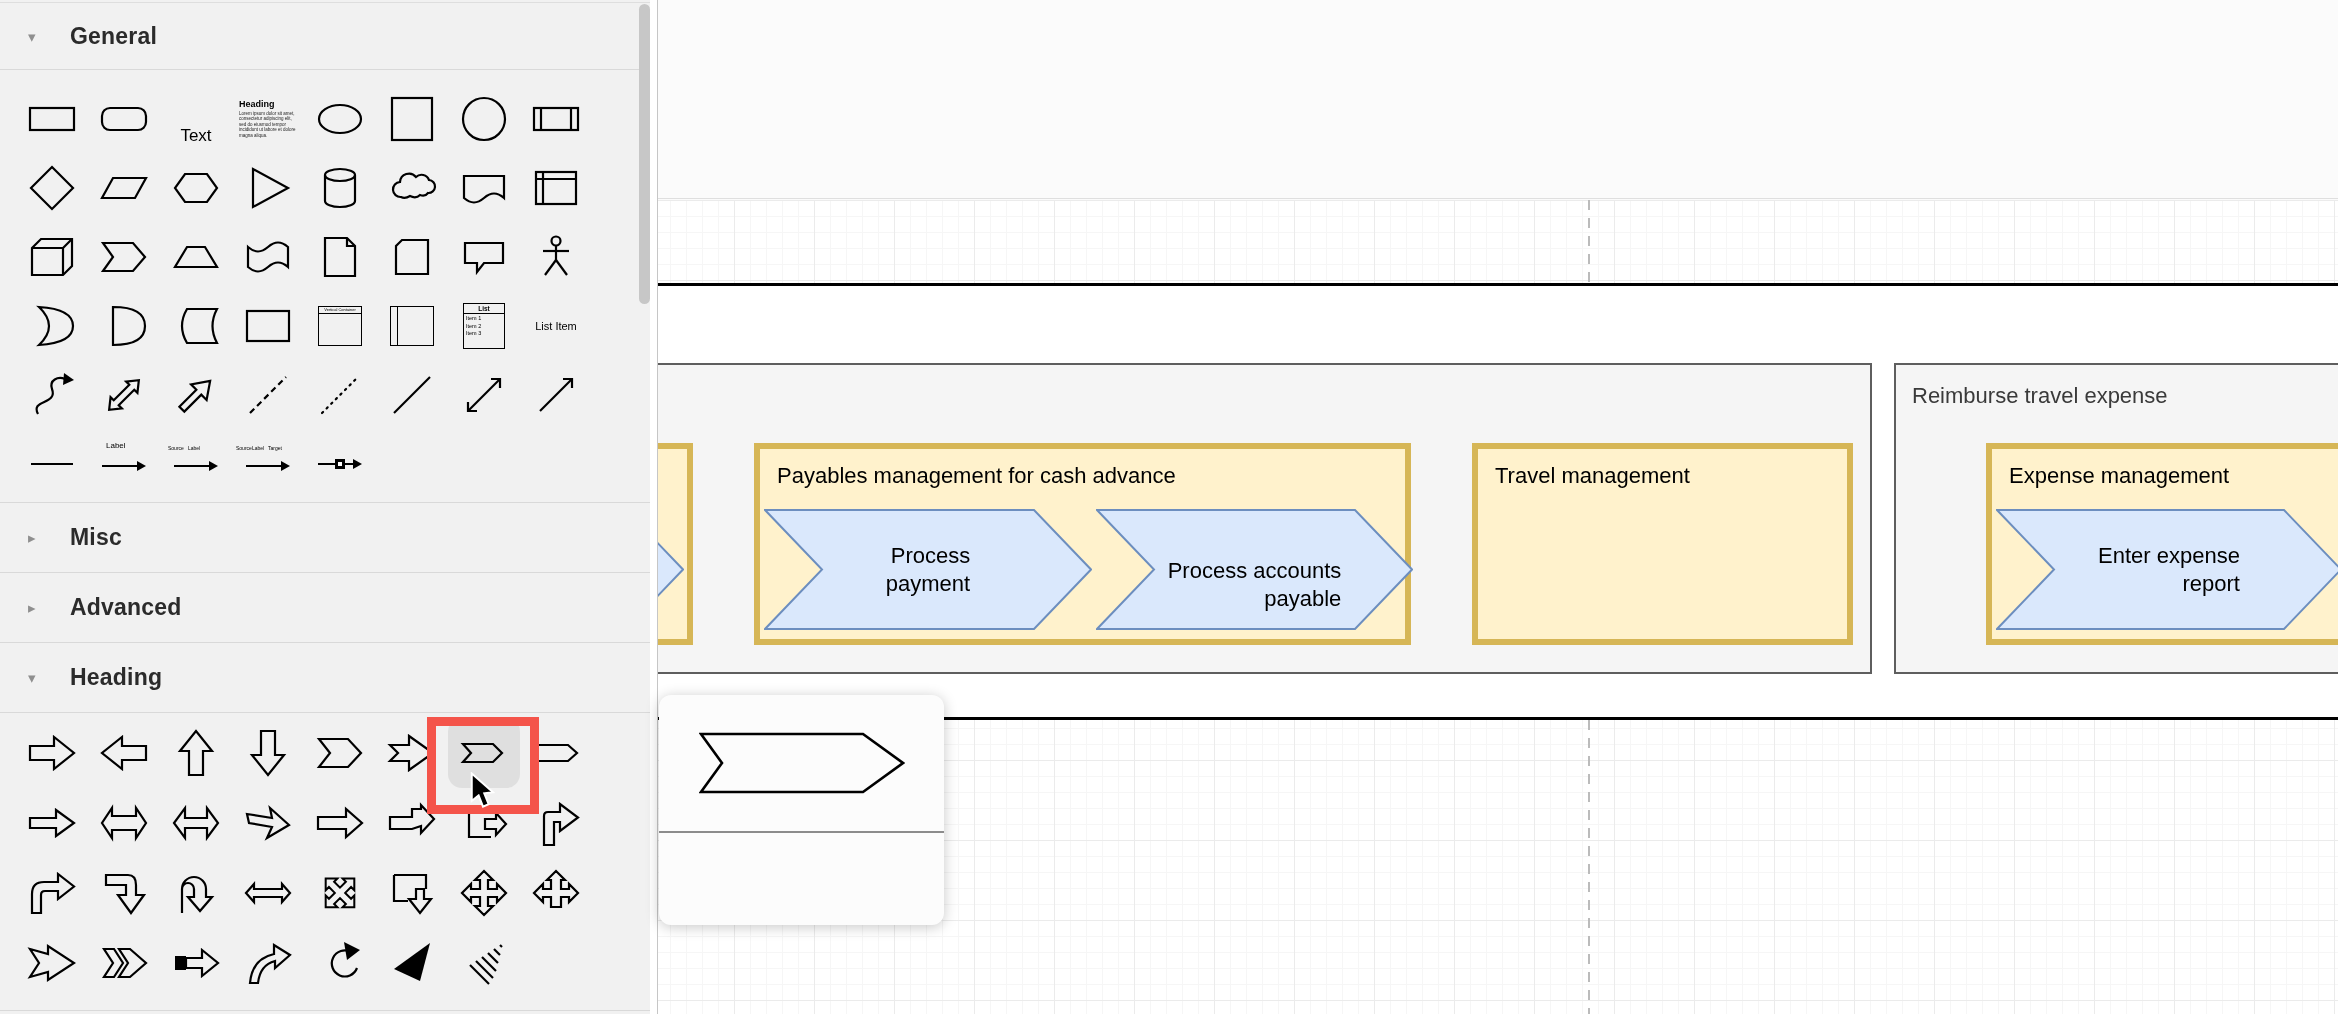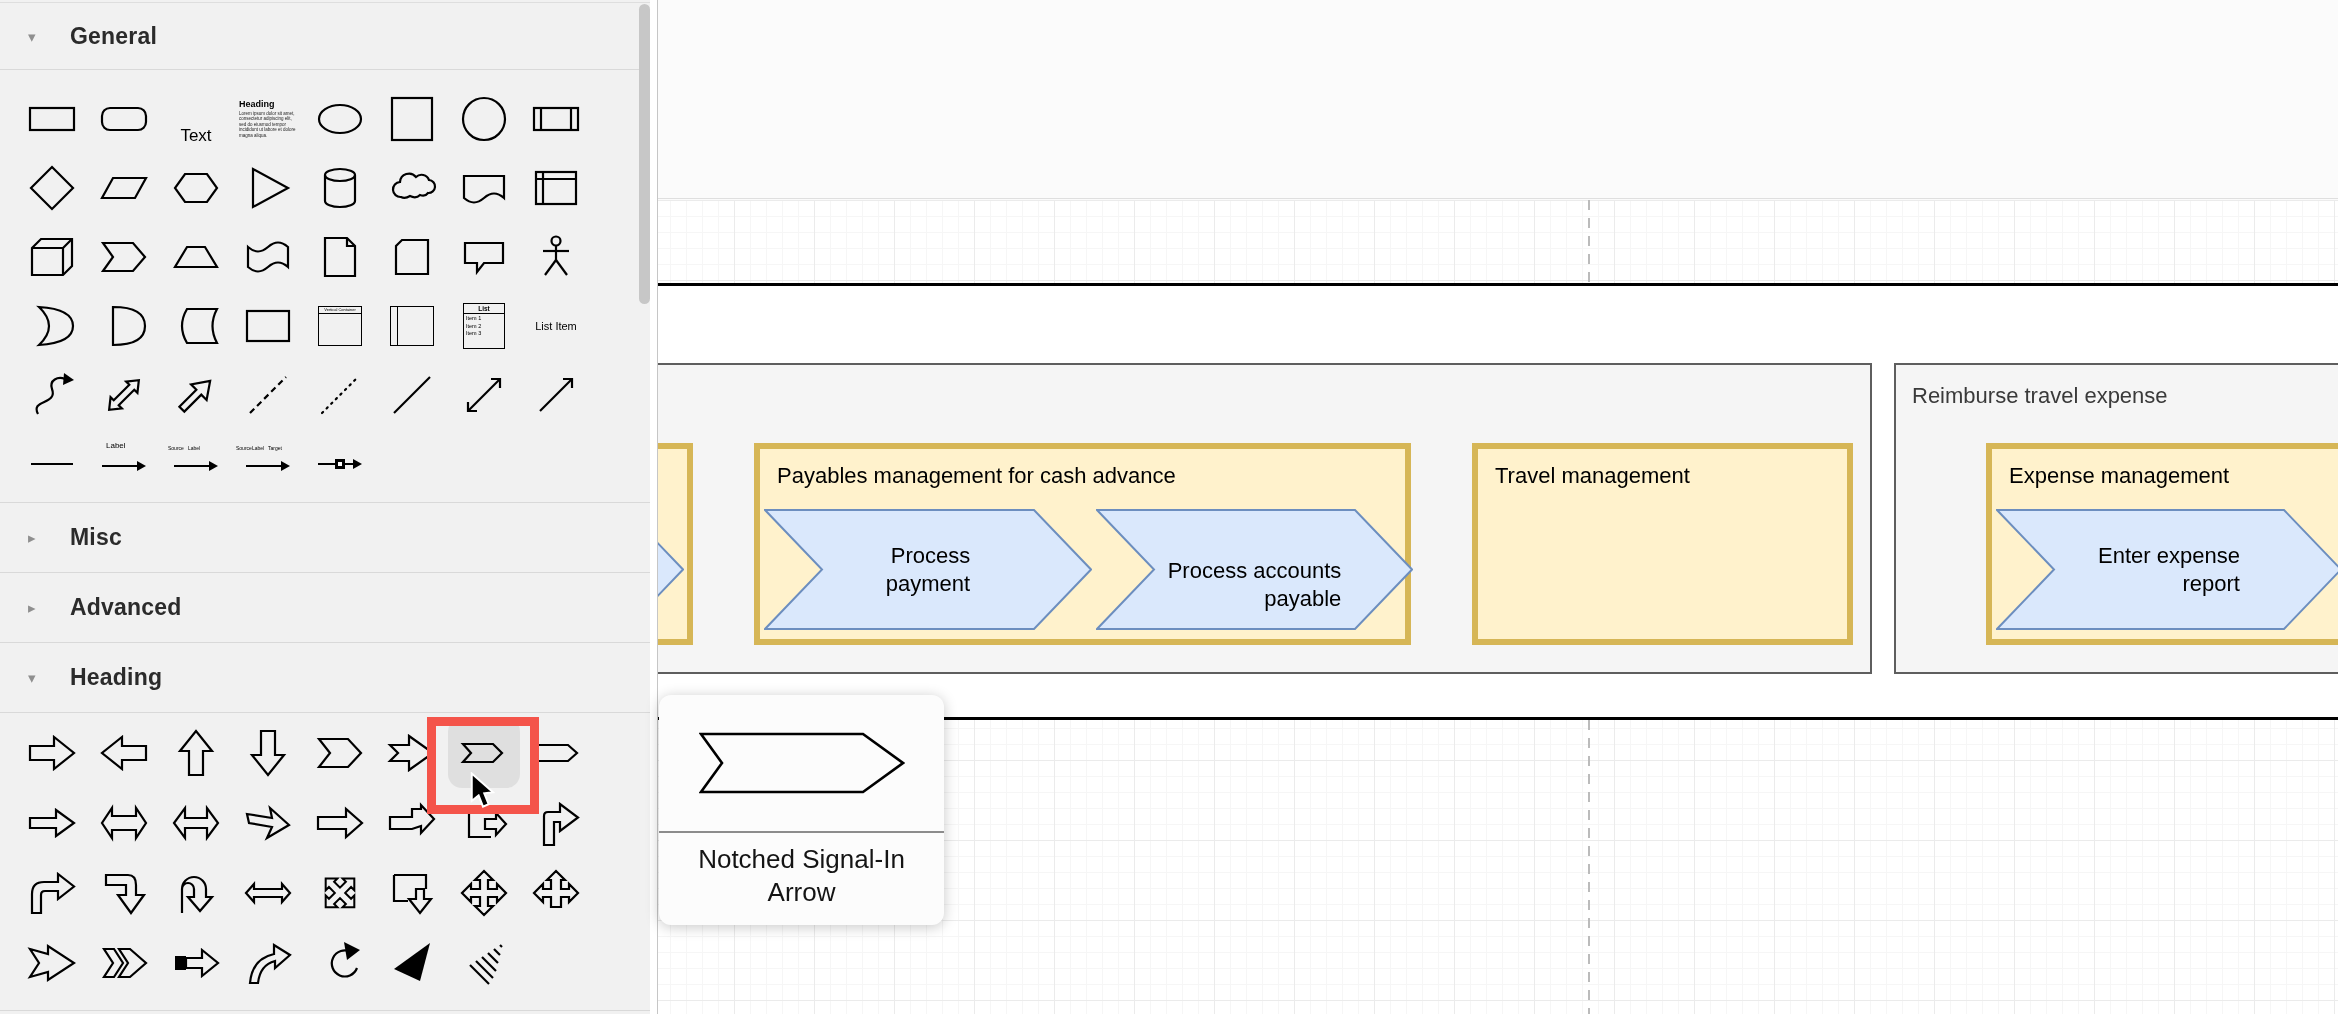--- a/index.html
+++ b/index.html
@@ -590,7 +590,6 @@
     </svg>
   </div>
   <div class="tt-divider"></div>
-  <div class="tt-label">Notched Signal-In Arrow</div>
 </div>
 
 </body></html>

